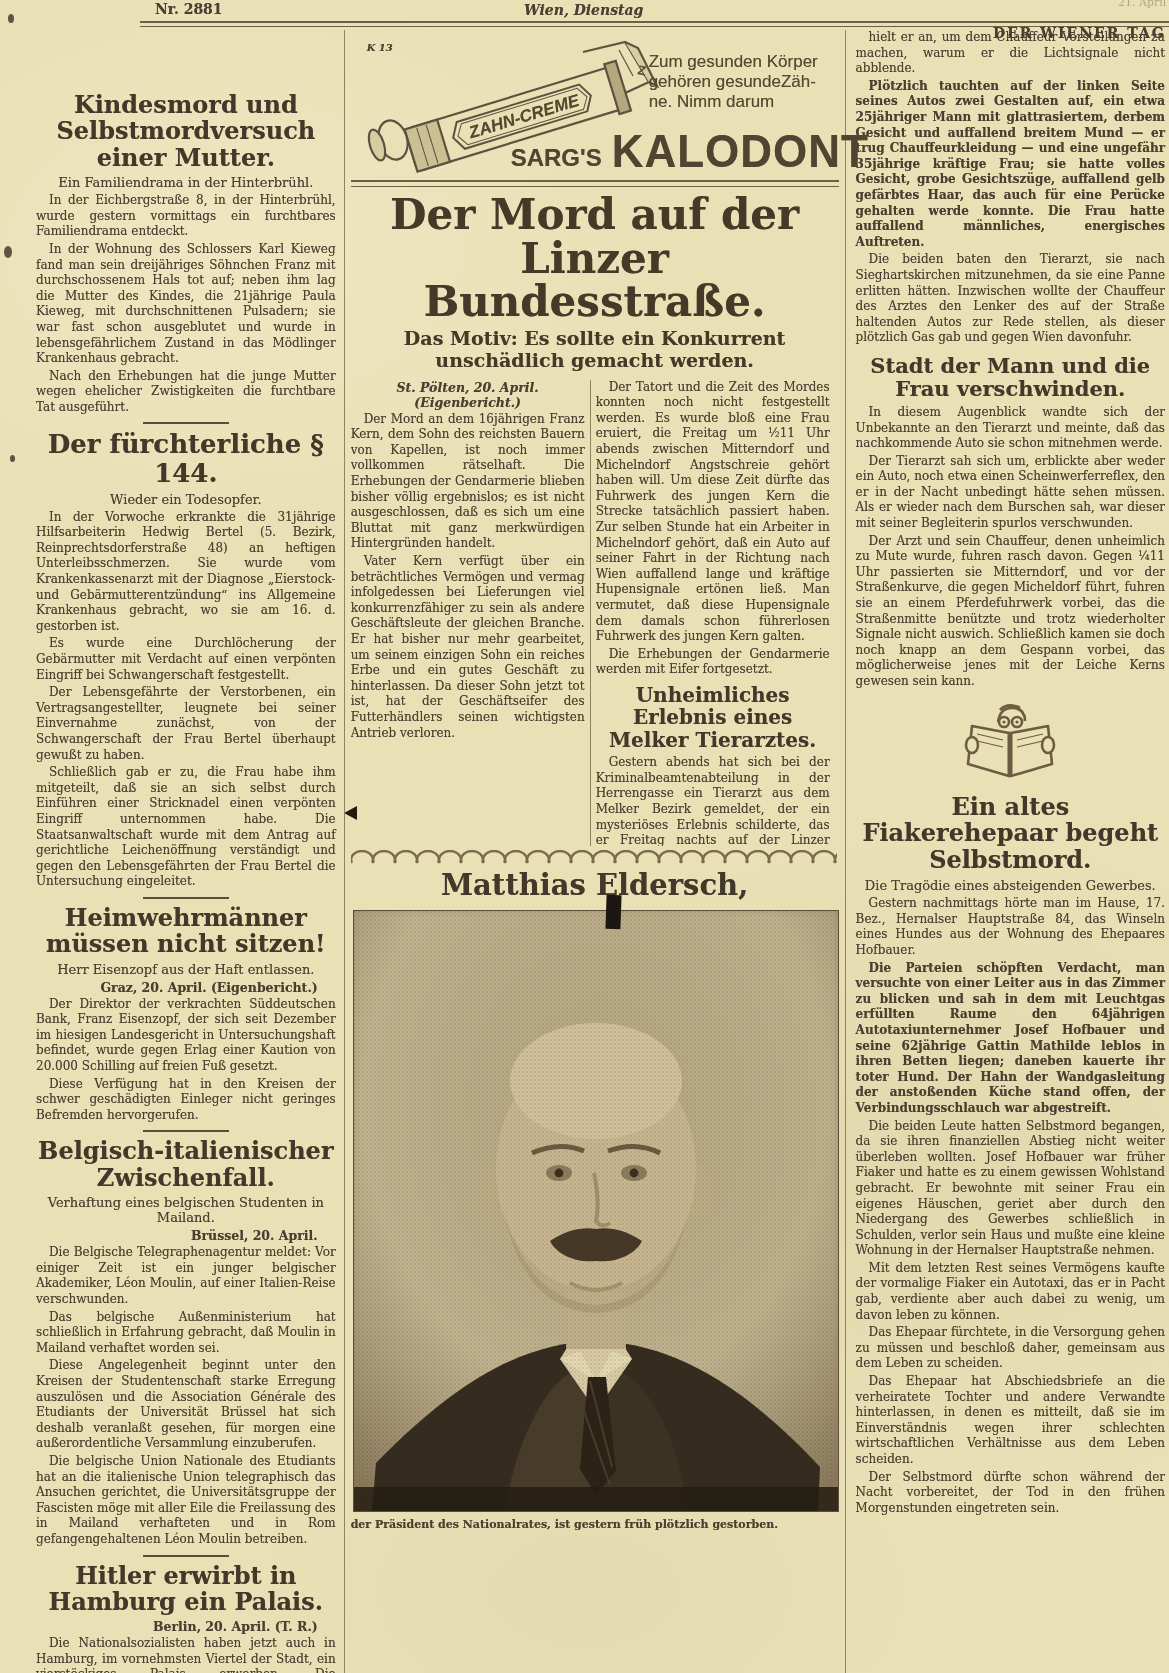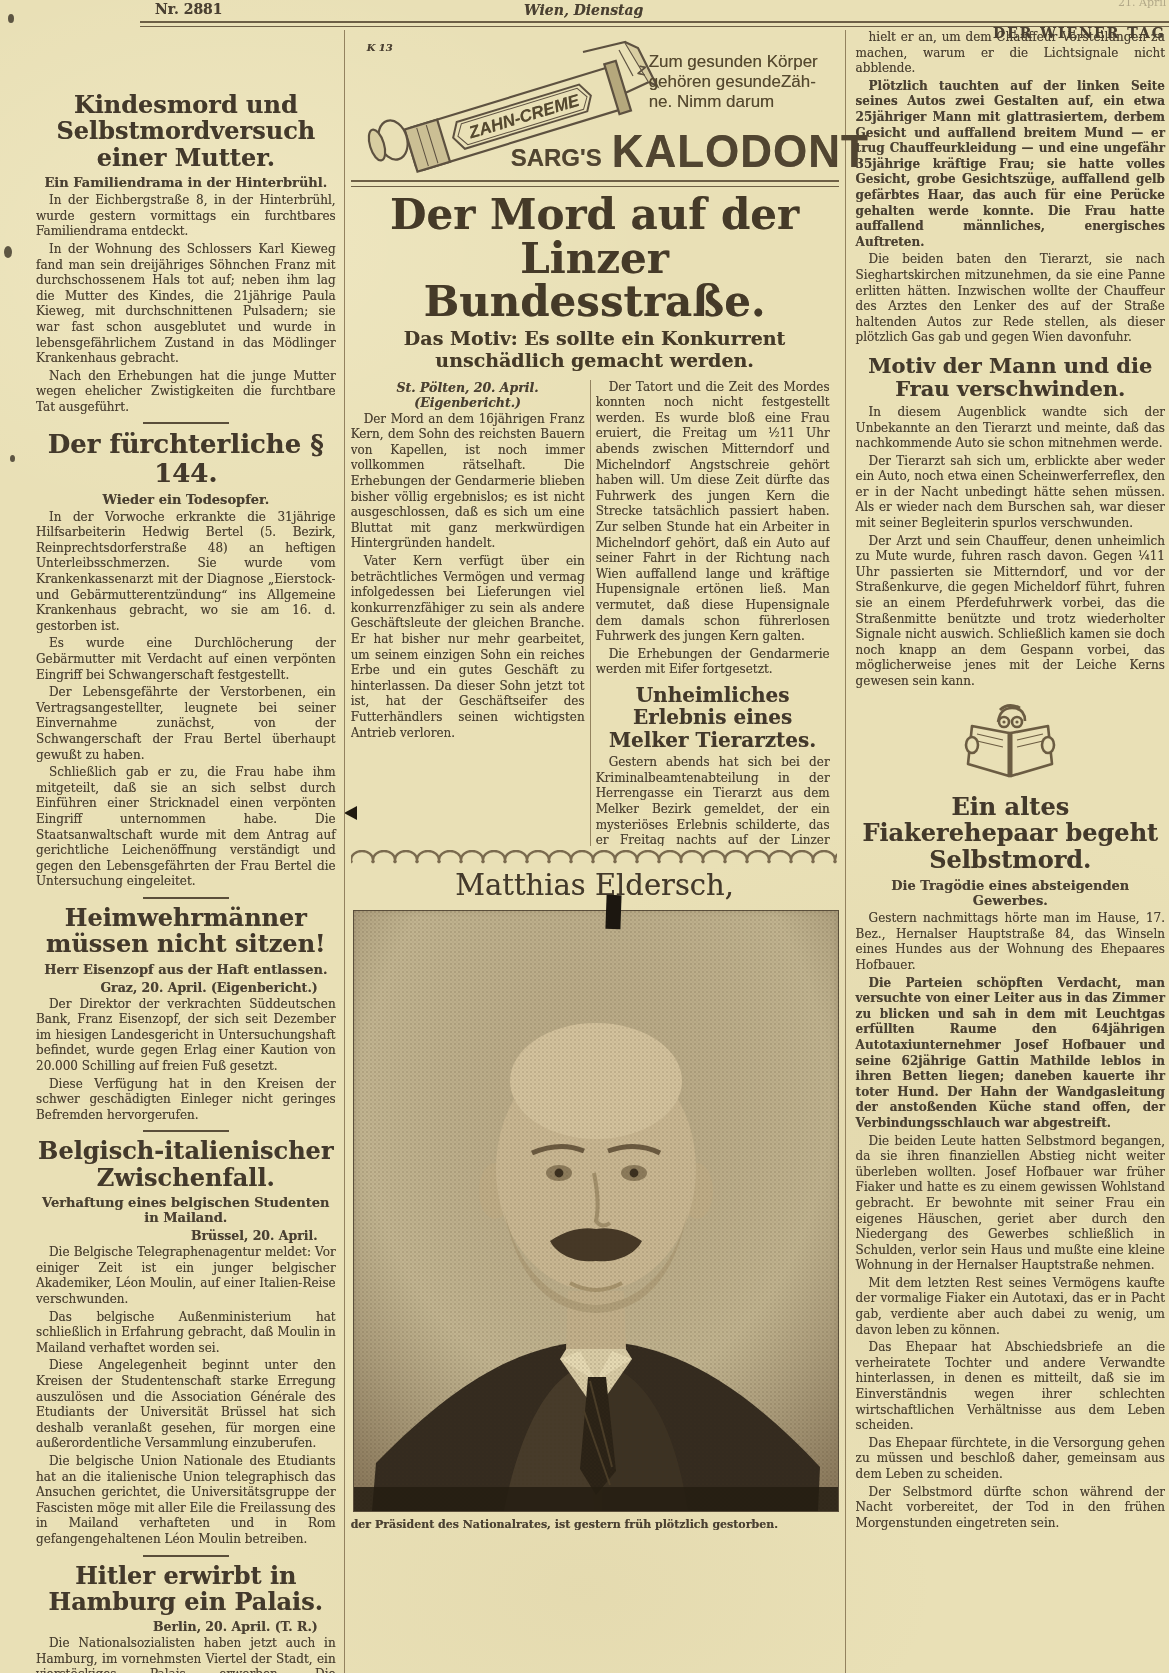--- a/index.html
+++ b/index.html
@@ -37,7 +37,7 @@
   .para{margin:0 0 2px 0;font-size:12px;line-height:1.3;text-align:justify;text-indent:13px;}
   .para.bold{font-weight:bold;}
   .headline{margin:2px 0 4px 0;font-size:24px;line-height:1.1;font-weight:bold;text-align:center;color:#43392b;}
-  .subhead{margin:0 0 3px 0;font-size:13px;font-weight:bold;text-align:center;}
+  .subhead{margin:0 0 3px 0;font-size:13px;font-weight:normal;text-align:center;}
   .dateline{margin:0 0 2px 0;font-size:12.5px;font-weight:bold;text-align:right;padding-right:18px;}
   .dateline.center{text-align:center;padding-right:0;font-style:italic;}
   .divider{width:86px;border:none;border-top:2px solid #5a4e3a;margin:7px auto 6px auto;}

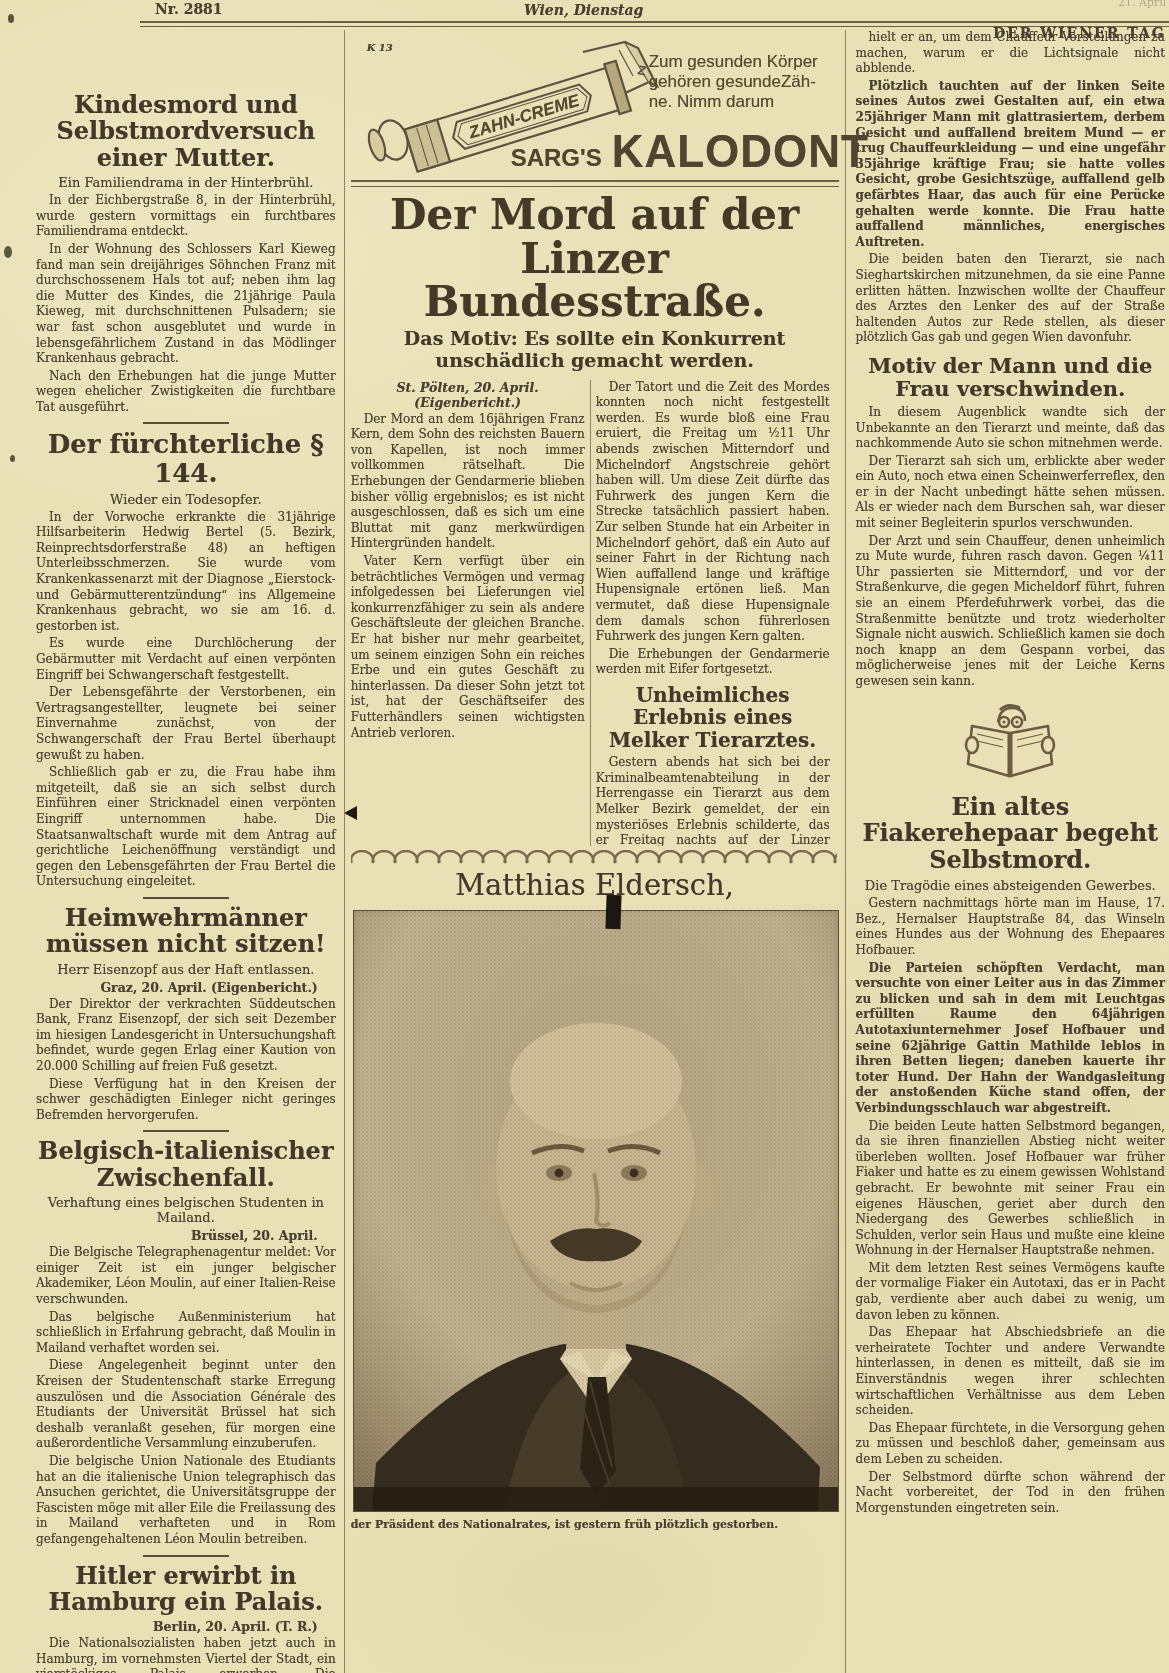--- a/index.html
+++ b/index.html
@@ -304,7 +304,7 @@
         </div>
 
       <div class="article">
-        <h2 class="rc-head2">Motiv der Mann und die Frau verschwinden.</h2>
+        <h2 class="rc-head2">Stadt der Mann und die Frau verschwinden.</h2>
         <div>
             <p class="para">In diesem Augenblick wandte sich der Unbekannte an den Tierarzt und meinte, daß das nachkommende Auto sie schon mitnehmen werde.</p>
             <p class="para">Der Tierarzt sah sich um, erblickte aber weder ein Auto, noch etwa einen Scheinwerferreflex, den er in der Nacht unbedingt hätte sehen müssen. Als er wieder nach dem Burschen sah, war dieser mit seiner Begleiterin spurlos verschwunden.</p>

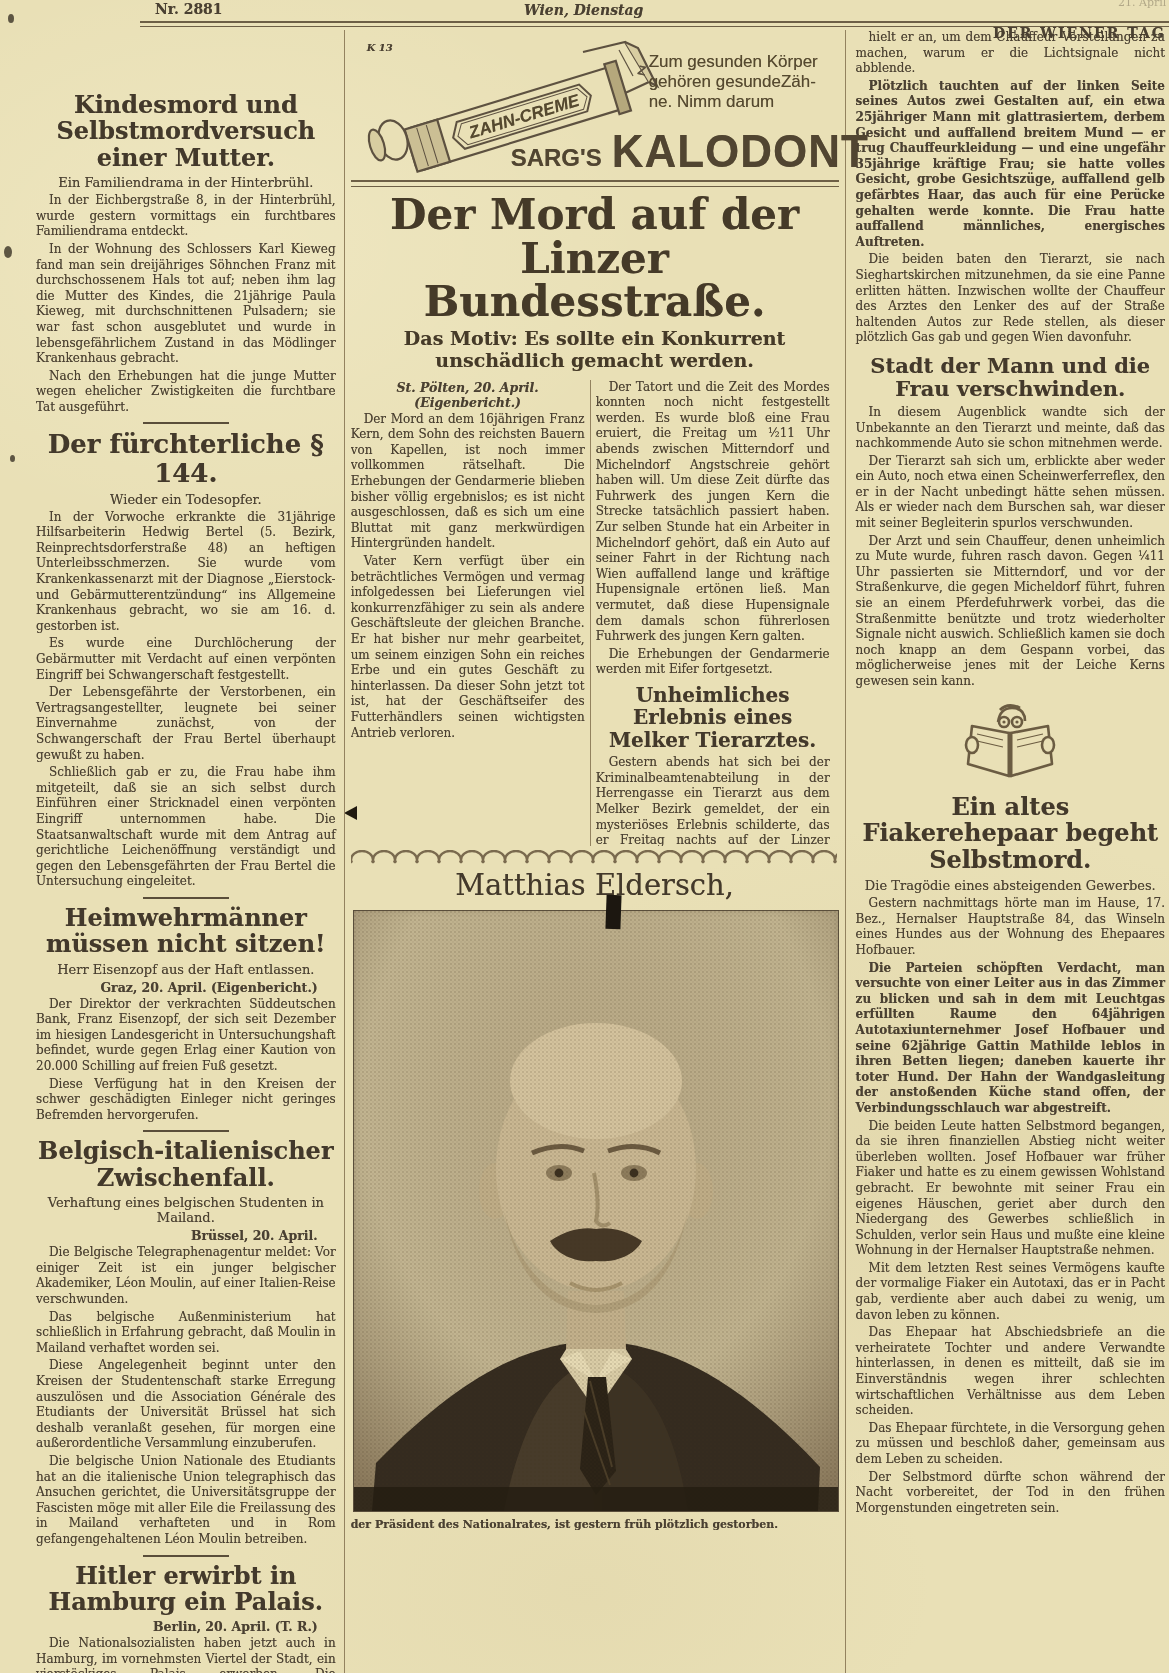--- a/index.html
+++ b/index.html
@@ -65,7 +65,7 @@
   .melker-head{margin:6px 0 4px 0;font-size:20px;line-height:1.12;font-weight:bold;text-align:center;color:#43392b;}
 
   .scallop{display:block;margin:4px 0 0 0;}
-  .photo-title{margin:4px 0 2px 0;font-size:29px;font-weight:normal;text-align:center;color:#43392b;}
+  .photo-title{margin:4px 0 2px 0;font-size:29px;font-weight:bold;text-align:center;color:#43392b;}
   .photo-wrap{position:relative;width:484px;height:600px;margin:8px 0 0 2px;
     border:1px solid #5a4e3b;box-shadow:0 0 6px rgba(60,48,30,.35) inset;}
   .photo-pin{position:absolute;left:252px;top:-16px;width:15px;height:34px;background:#1c1710;

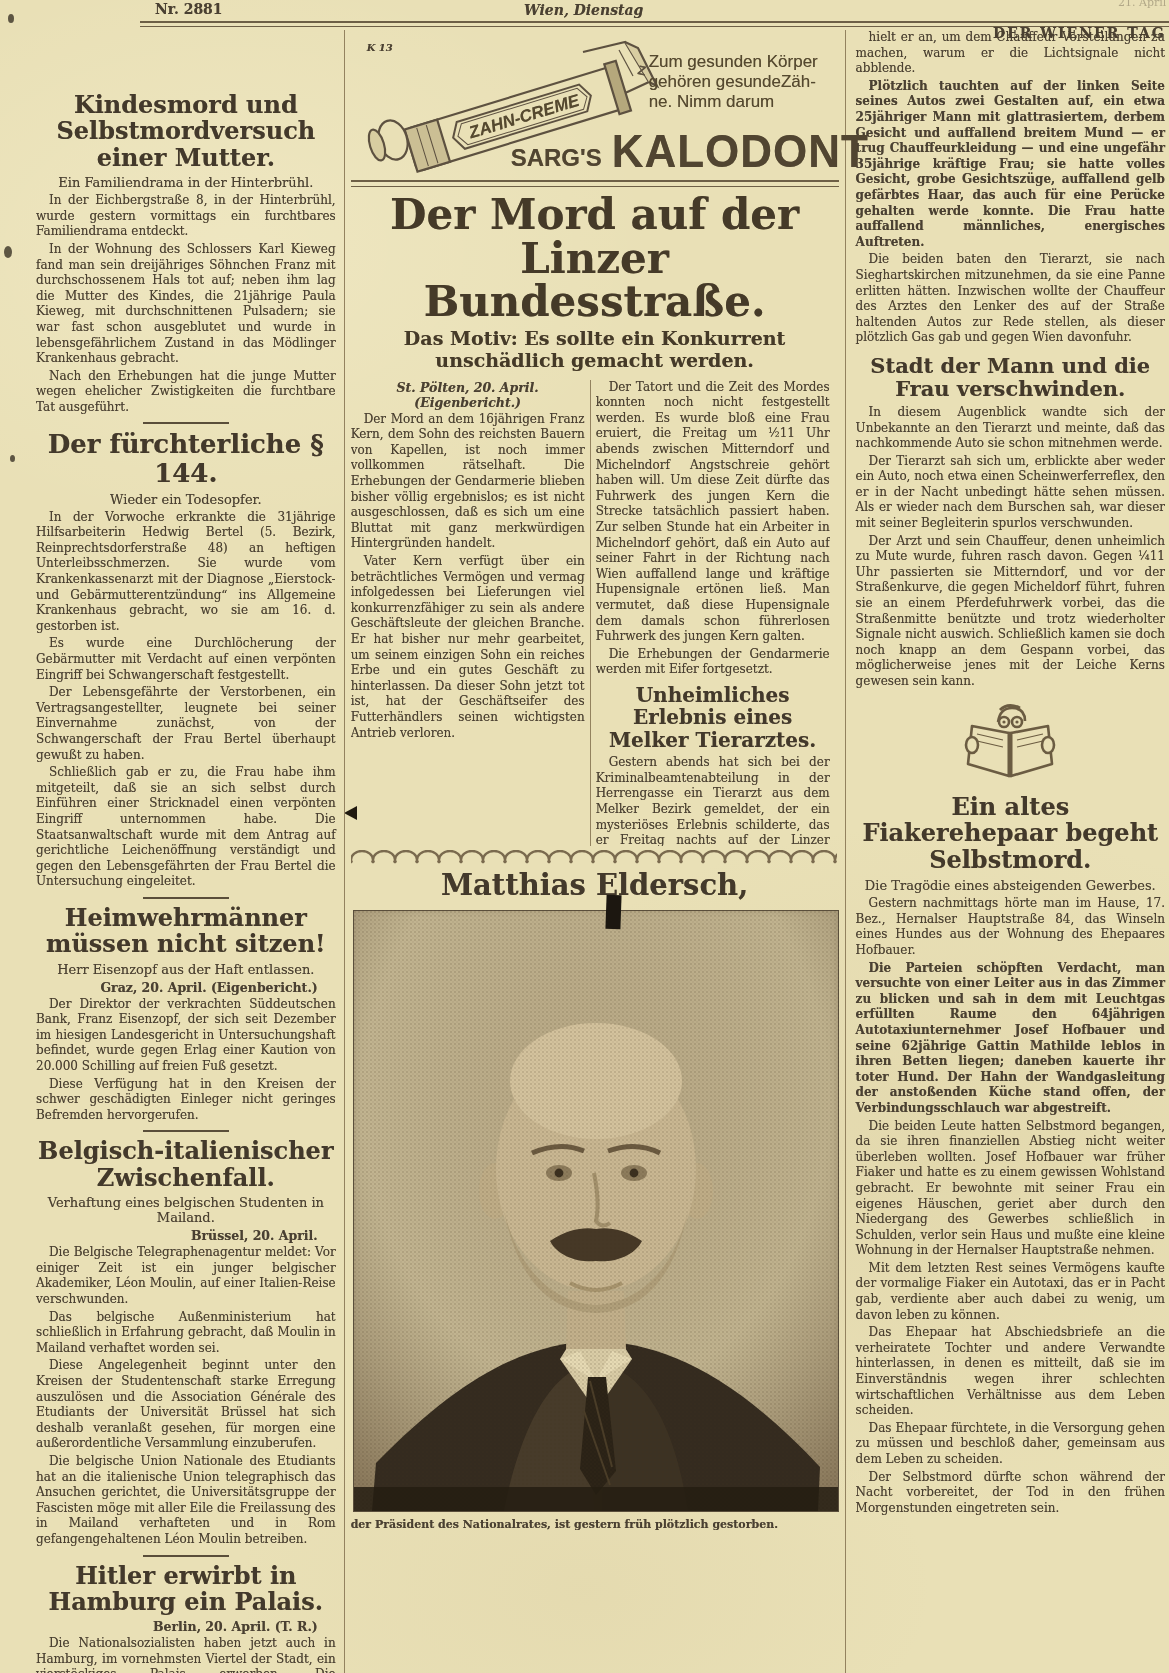--- a/index.html
+++ b/index.html
@@ -342,8 +342,8 @@
             <p class="para bold">Die Parteien schöpften Verdacht, man versuchte von einer Leiter aus in das Zimmer zu blicken und sah in dem mit Leuchtgas erfüllten Raume den 64jährigen Autotaxiunternehmer Josef Hofbauer und seine 62jährige Gattin Mathilde leblos in ihren Betten liegen; daneben kauerte ihr toter Hund. Der Hahn der Wandgasleitung der anstoßenden Küche stand offen, der Verbindungsschlauch war abgestreift.</p>
             <p class="para">Die beiden Leute hatten Selbstmord begangen, da sie ihren finanziellen Abstieg nicht weiter überleben wollten. Josef Hofbauer war früher Fiaker und hatte es zu einem gewissen Wohlstand gebracht. Er bewohnte mit seiner Frau ein eigenes Häuschen, geriet aber durch den Niedergang des Gewerbes schließlich in Schulden, verlor sein Haus und mußte eine kleine Wohnung in der Hernalser Hauptstraße nehmen.</p>
             <p class="para">Mit dem letzten Rest seines Vermögens kaufte der vormalige Fiaker ein Autotaxi, das er in Pacht gab, verdiente aber auch dabei zu wenig, um davon leben zu können.</p>
+            <p class="para">Das Ehepaar fürchtete, in die Versorgung gehen zu müssen und beschloß daher, gemeinsam aus dem Leben zu scheiden.</p>
             <p class="para">Das Ehepaar hat Abschiedsbriefe an die verheiratete Tochter und andere Verwandte hinterlassen, in denen es mitteilt, daß sie im Einverständnis wegen ihrer schlechten wirtschaftlichen Verhältnisse aus dem Leben scheiden.</p>
-            <p class="para">Das Ehepaar fürchtete, in die Versorgung gehen zu müssen und beschloß daher, gemeinsam aus dem Leben zu scheiden.</p>
             <p class="para">Der Selbstmord dürfte schon während der Nacht vorbereitet, der Tod in den frühen Morgenstunden eingetreten sein.</p>
           </div>
       </div>

